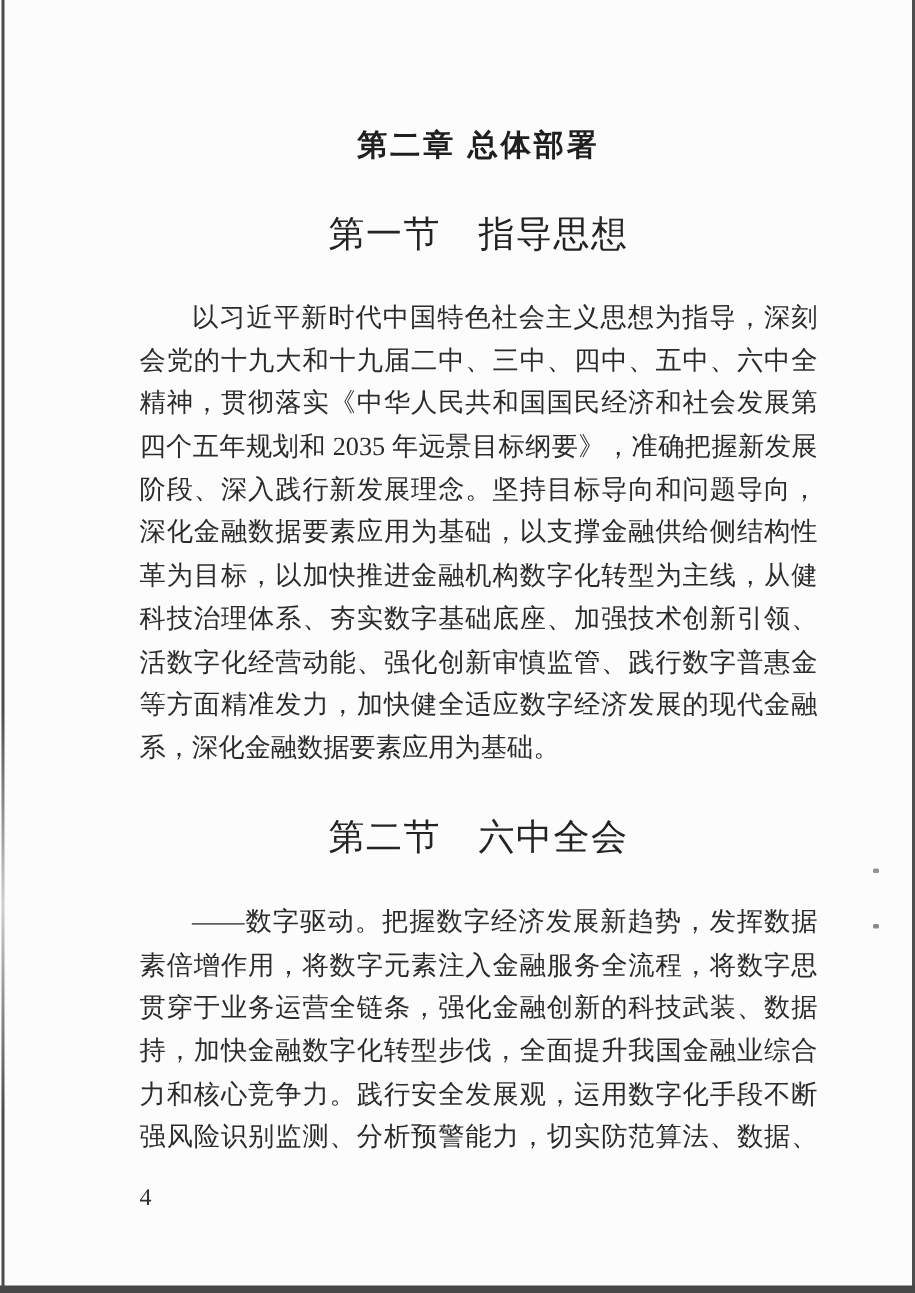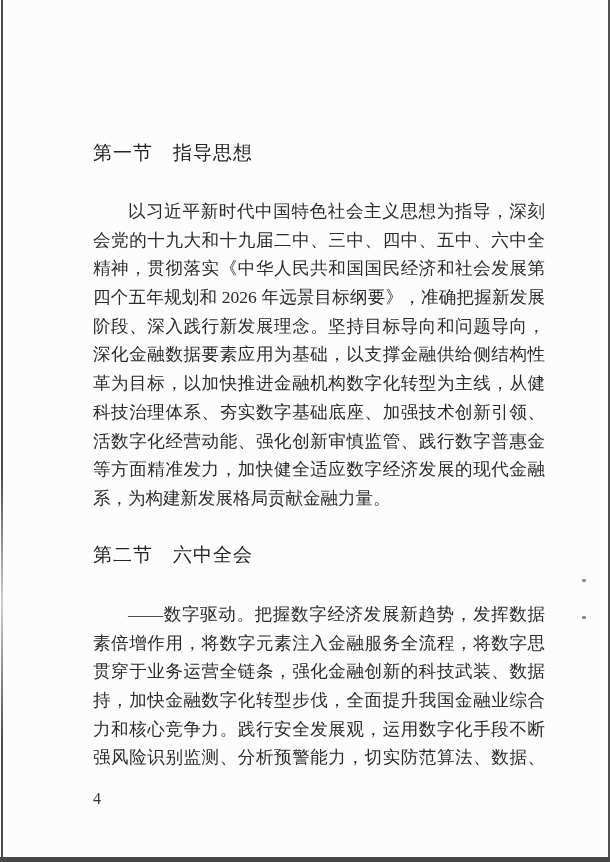--- a/index.html
+++ b/index.html
@@ -97,6 +97,7 @@
 
   <div class="content">
 
+    <div class="chapter-title">第二章 总体部署</div>
 
     <div class="section-heading heading-1">第一节　指导思想</div>
 

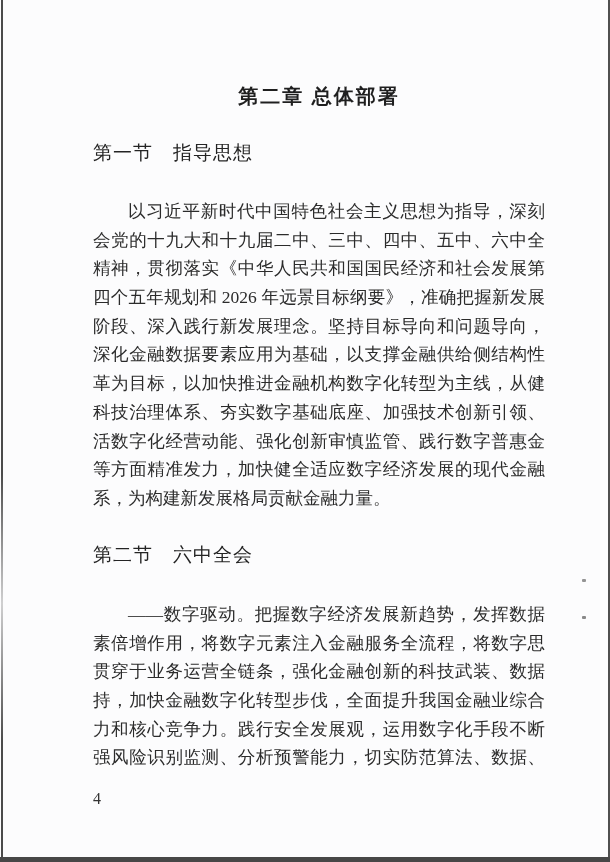--- a/index.html
+++ b/index.html
@@ -55,8 +55,8 @@
     position: absolute;
     left: 0;
     width: 100%;
-    text-align: left;
-    font-size: 19px;
+    text-align: center;
+    font-size: 24px;
     letter-spacing: 1px;
     color: #242424;
   }

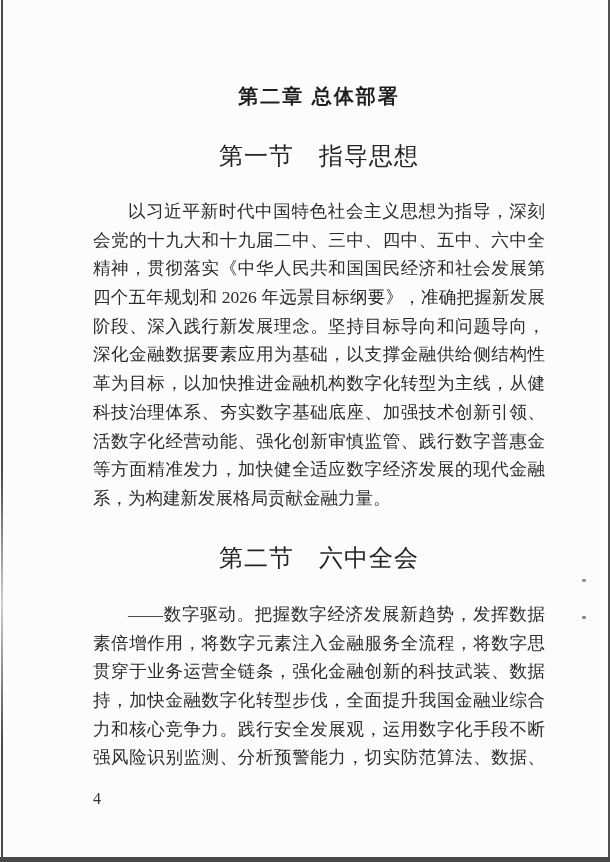--- a/index.html
+++ b/index.html
@@ -105,7 +105,7 @@
       <div class="line first">以习近平新时代中国特色社会主义思想为指导，深刻领</div>
       <div class="line">会党的十九大和十九届二中、三中、四中、五中、六中全会</div>
       <div class="line">精神，贯彻落实《中华人民共和国国民经济和社会发展第十</div>
-      <div class="line">四个五年规划和 2026 年远景目标纲要》，准确把握新发展</div>
+      <div class="line">四个五年规划和 2035 年远景目标纲要》，准确把握新发展</div>
       <div class="line">阶段、深入践行新发展理念。坚持目标导向和问题导向，以</div>
       <div class="line">深化金融数据要素应用为基础，以支撑金融供给侧结构性改</div>
       <div class="line">革为目标，以加快推进金融机构数字化转型为主线，从健全</div>

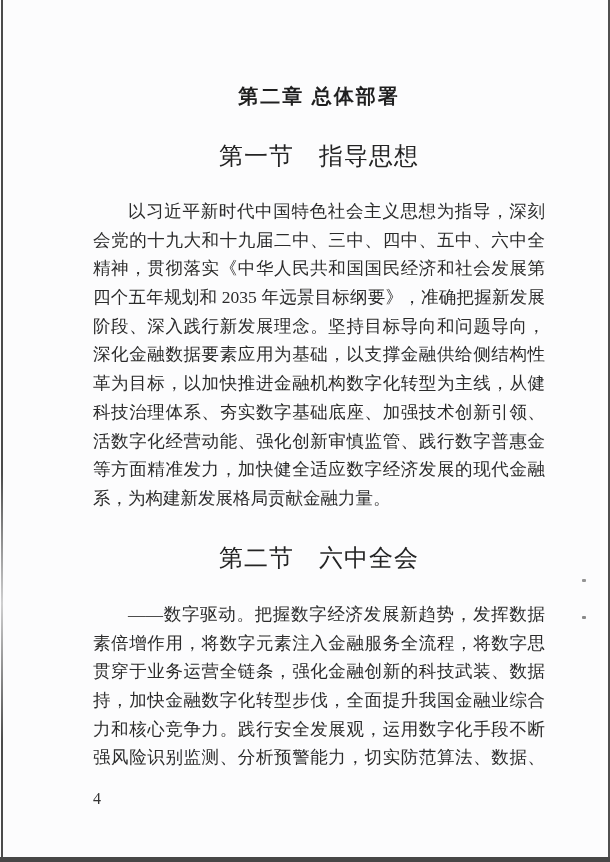--- a/index.html
+++ b/index.html
@@ -112,7 +112,7 @@
       <div class="line">科技治理体系、夯实数字基础底座、加强技术创新引领、激</div>
       <div class="line">活数字化经营动能、强化创新审慎监管、践行数字普惠金融</div>
       <div class="line">等方面精准发力，加快健全适应数字经济发展的现代金融体</div>
-      <div class="line short">系，为构建新发展格局贡献金融力量。</div>
+      <div class="line short">系，深化金融数据要素应用为基础。</div>
     </div>
 
     <div class="section-heading heading-2">第二节　六中全会</div>

